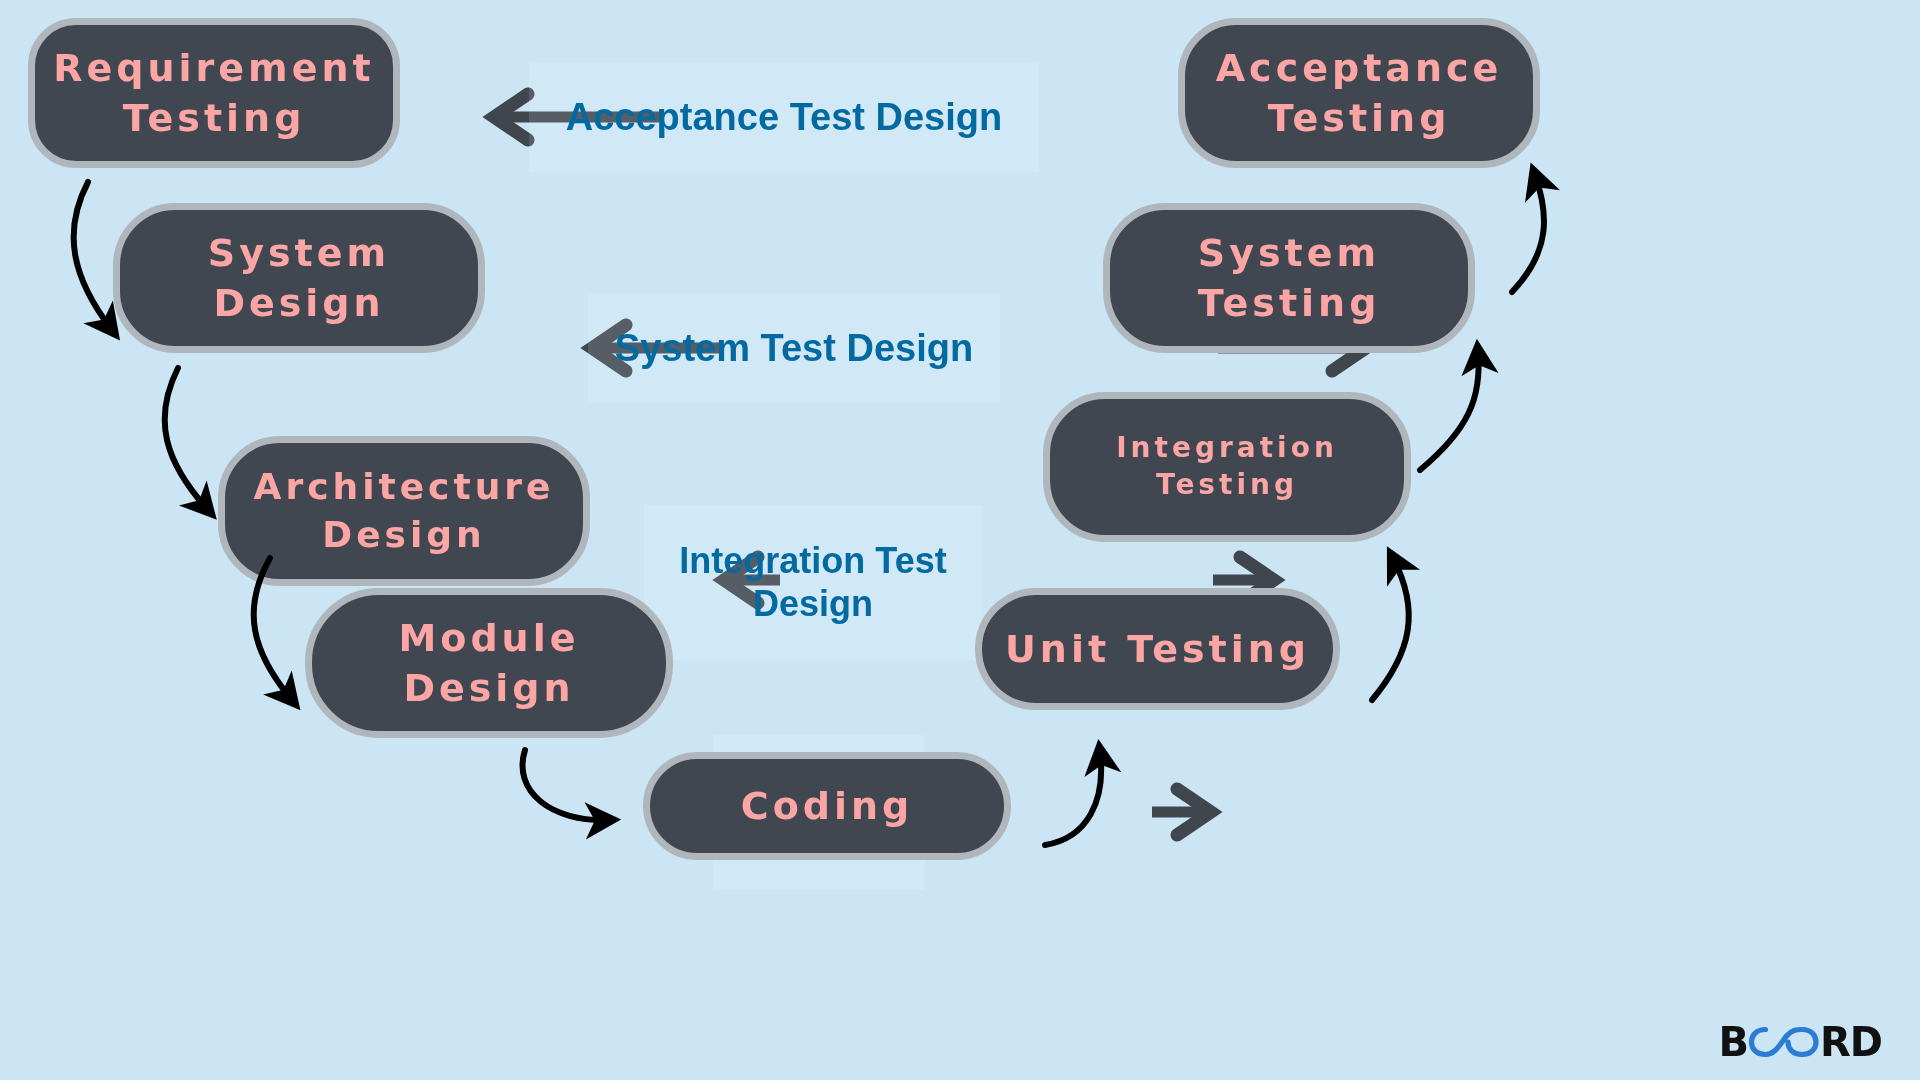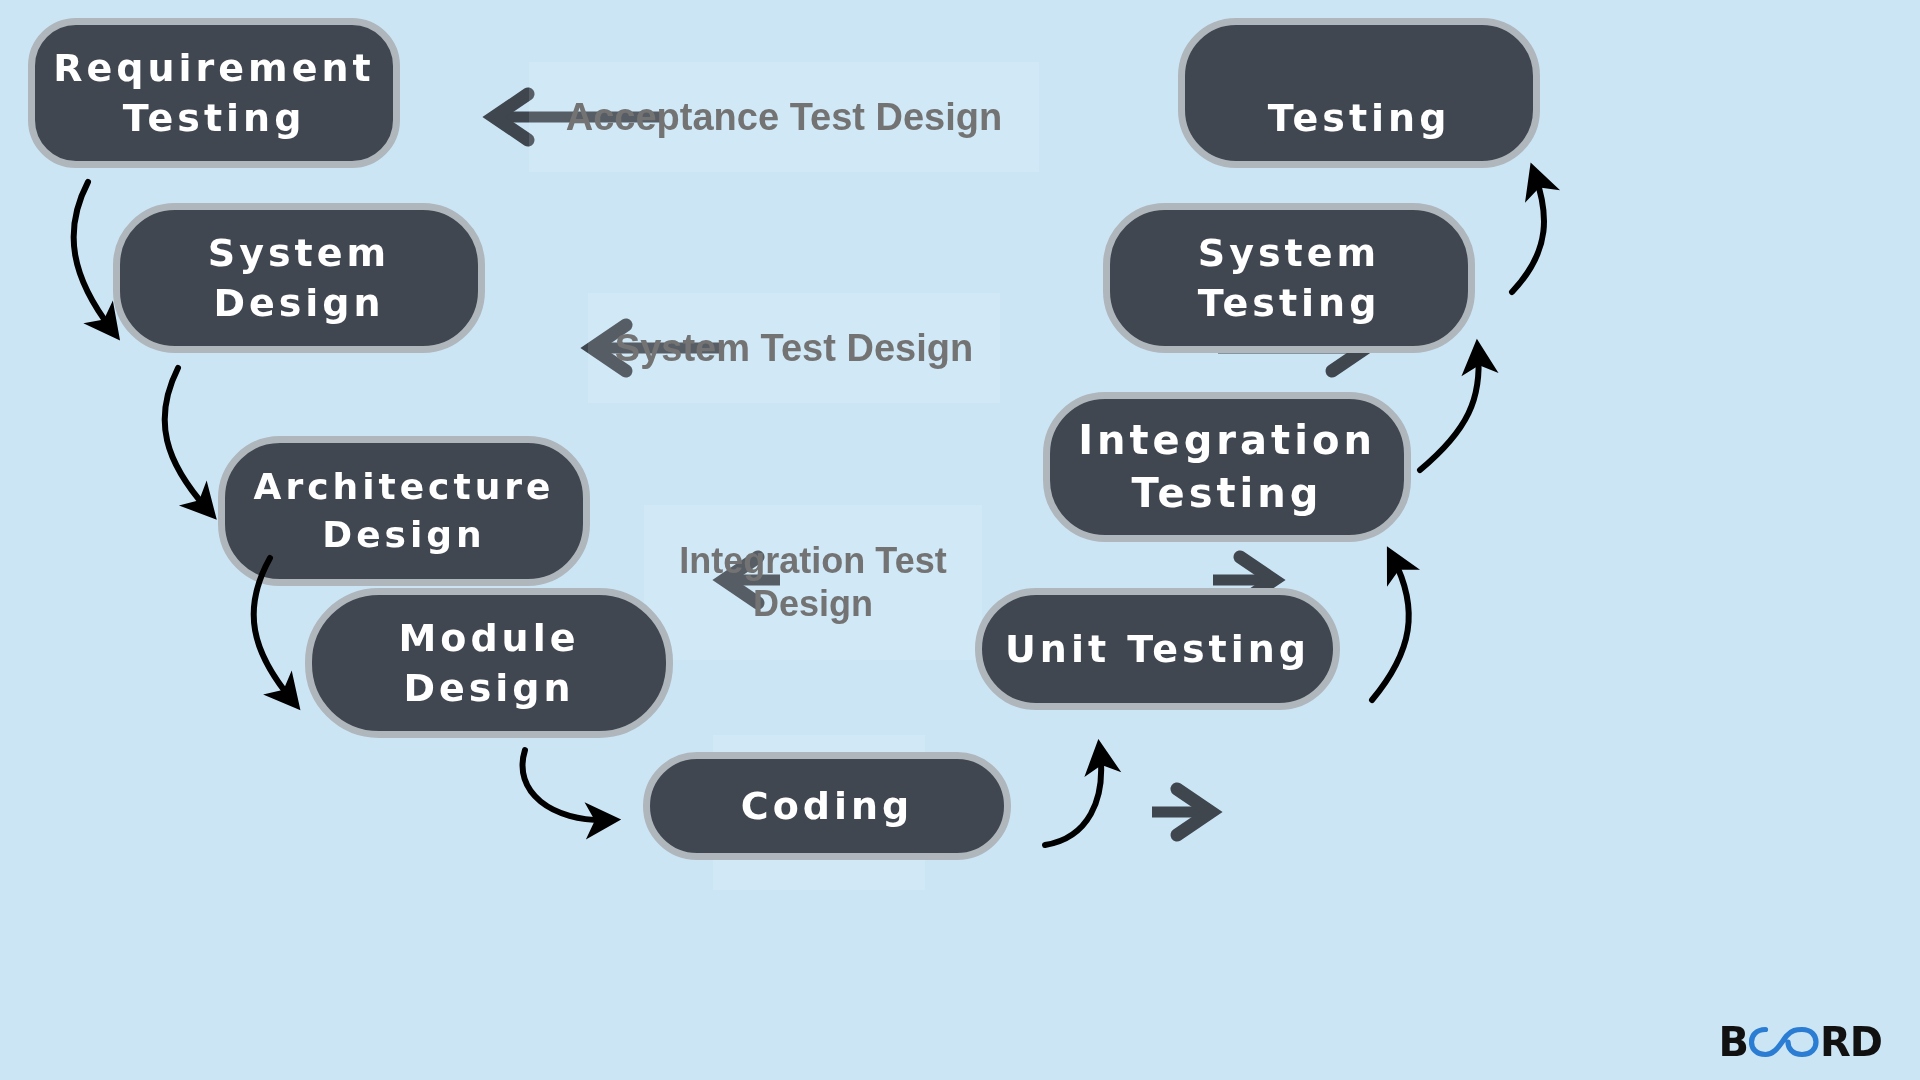--- a/index.html
+++ b/index.html
@@ -29,7 +29,7 @@
     box-sizing: border-box;
     background: #414750;
     border: 7px solid #afb6bc;
-    color: #ffffff;
+    color: #fca5a5;
     display: flex;
     align-items: center;
     justify-content: center;

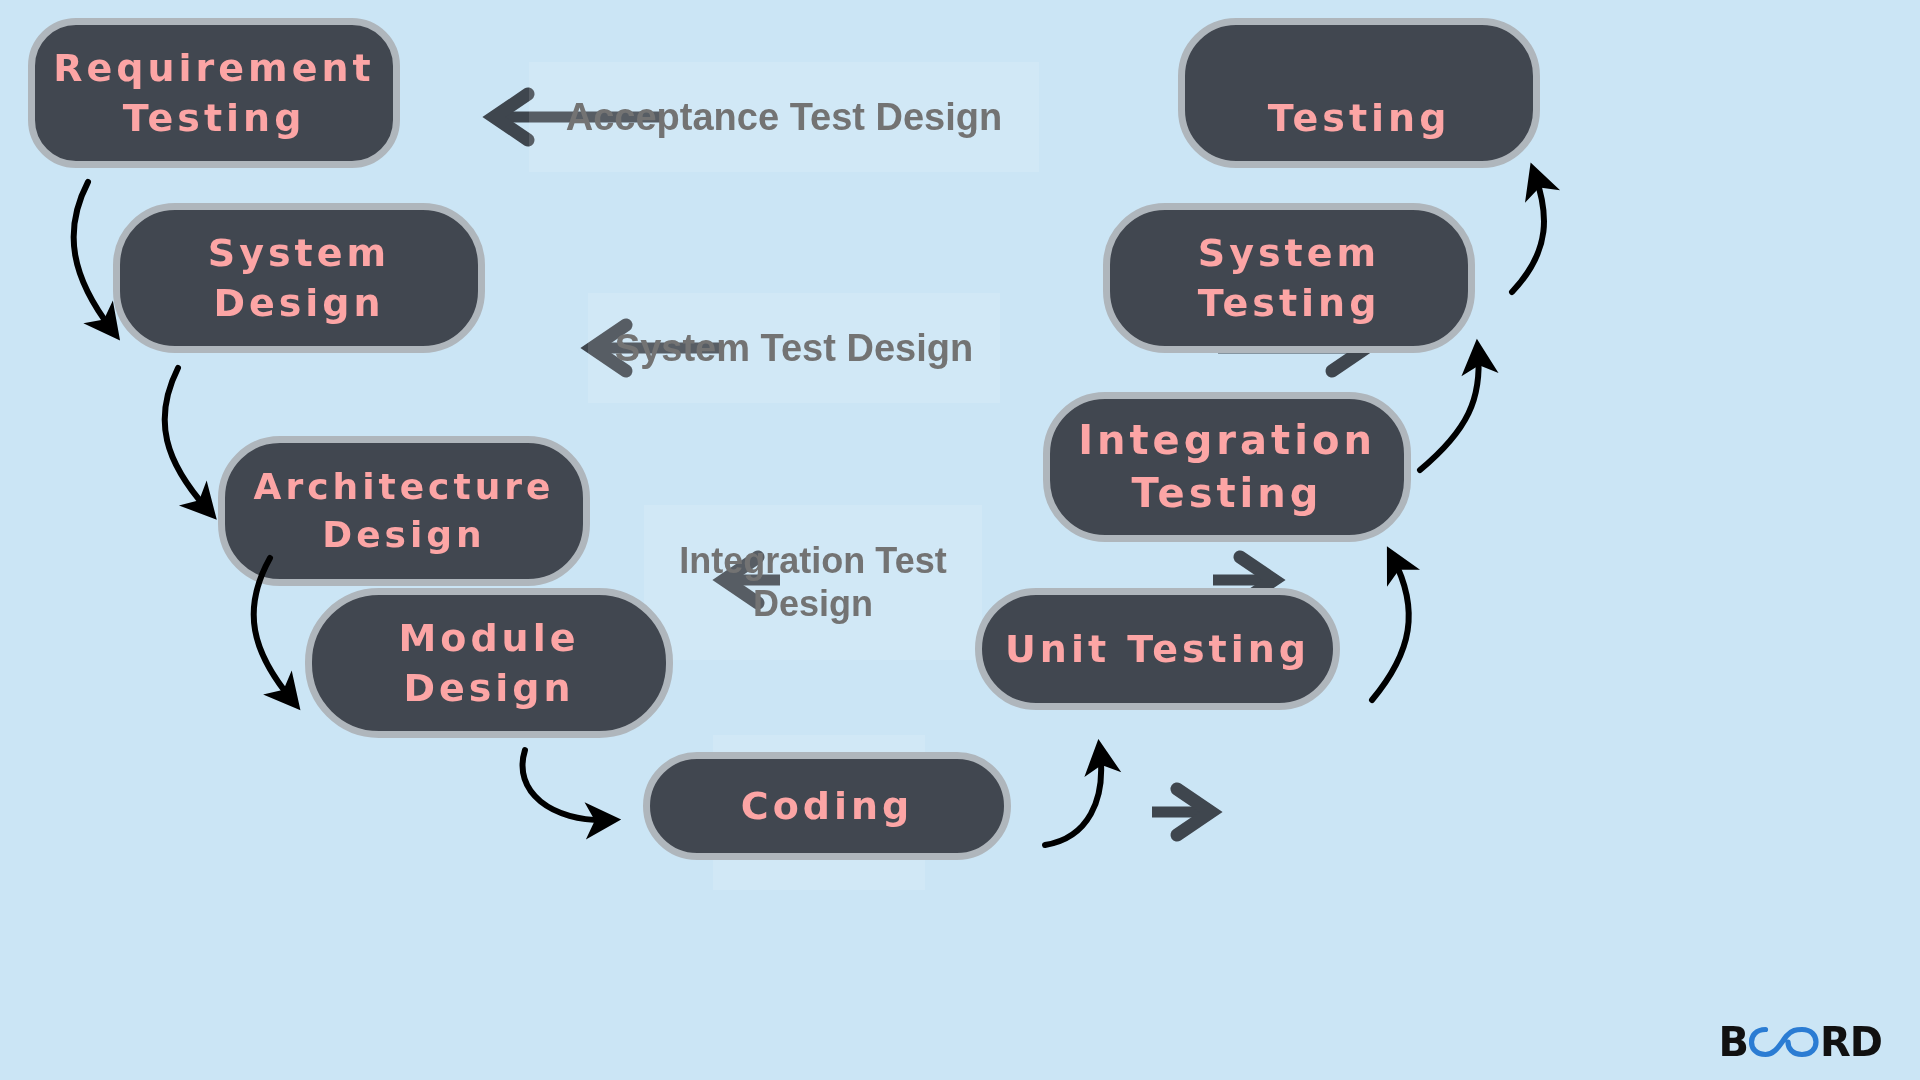--- a/index.html
+++ b/index.html
@@ -163,7 +163,7 @@
 
   <div class="node" style="left:1178px; top:18px; width:362px; height:150px; border-radius:58px; font-size:38px;">
     <div>
-      <br>
+      <span>Acceptance</span><br>
       <span>Testing</span>
     </div>
   </div>

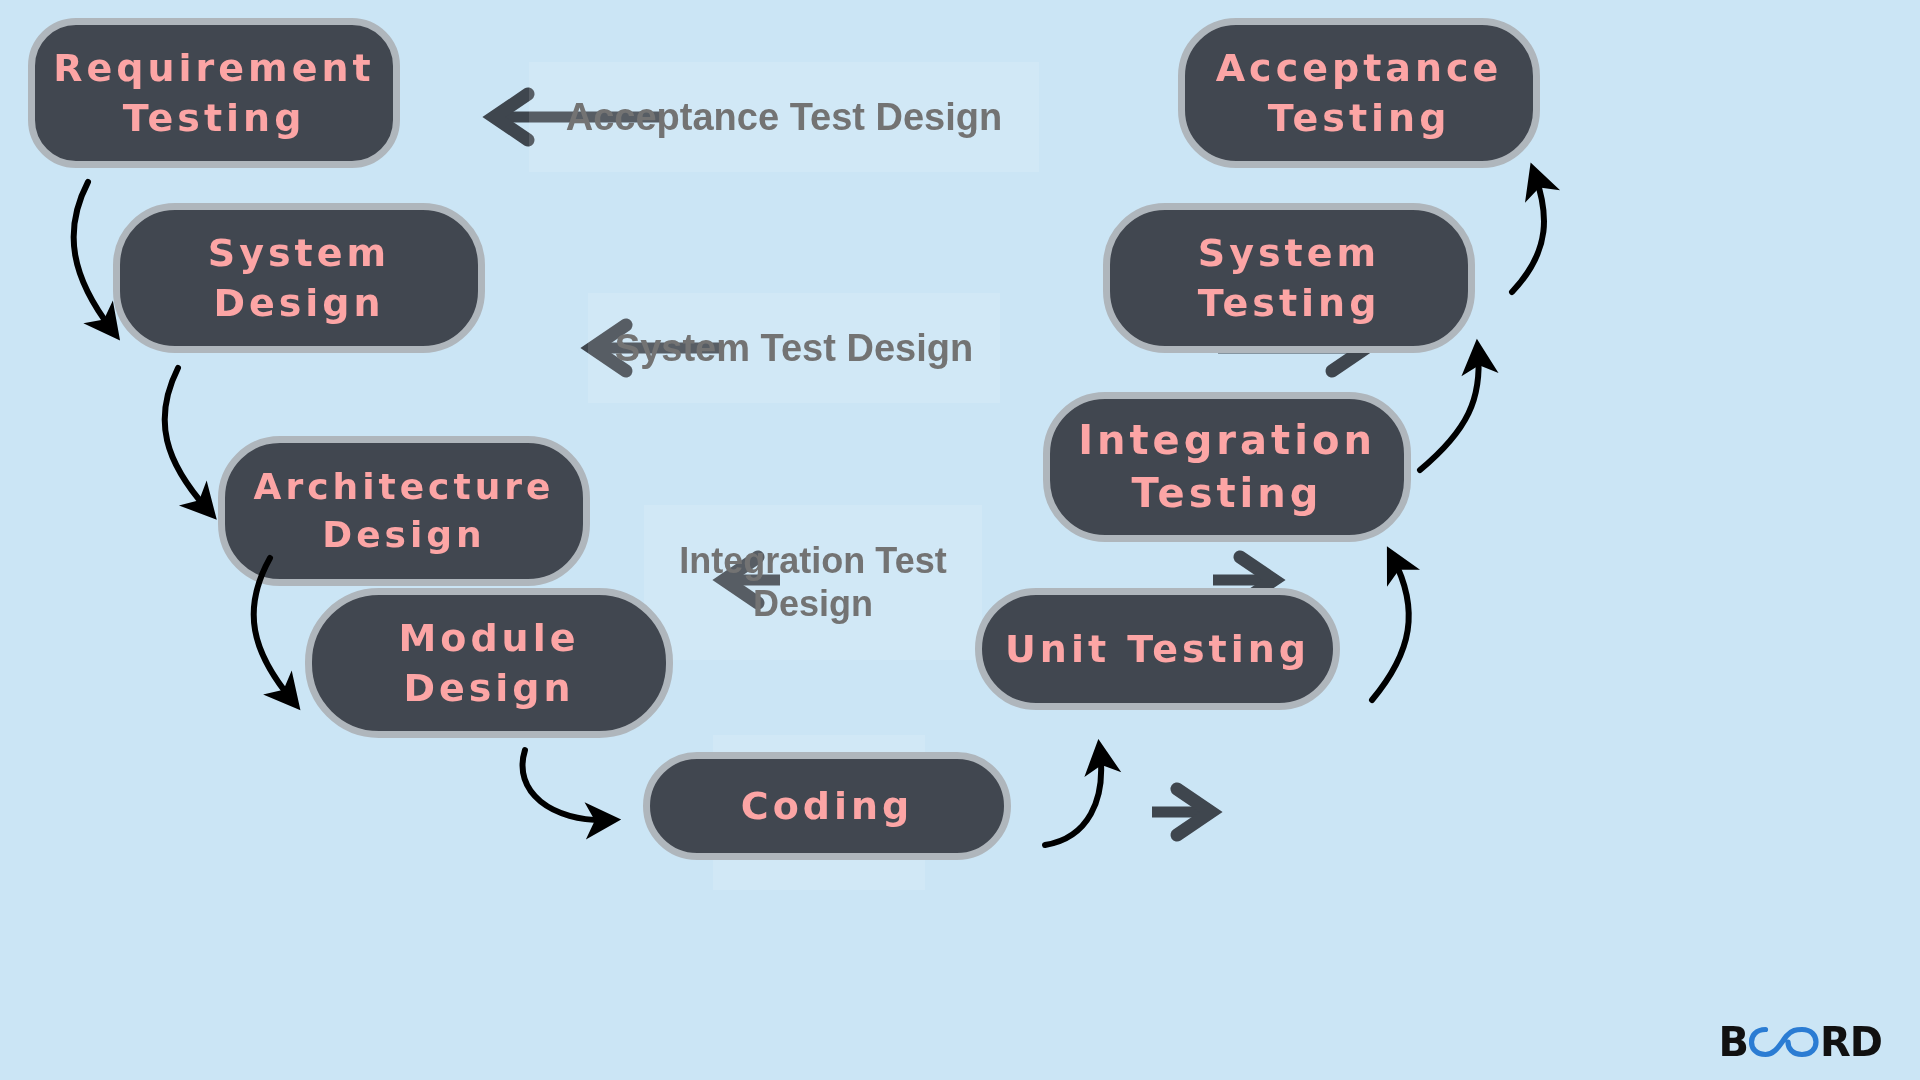--- a/index.html
+++ b/index.html
@@ -45,7 +45,7 @@
   .edge-label {
     position: absolute;
     box-sizing: border-box;
-    color: #737373;
+    color: #0369a1;
     font-weight: bold;
     text-align: center;
     line-height: 1.18;

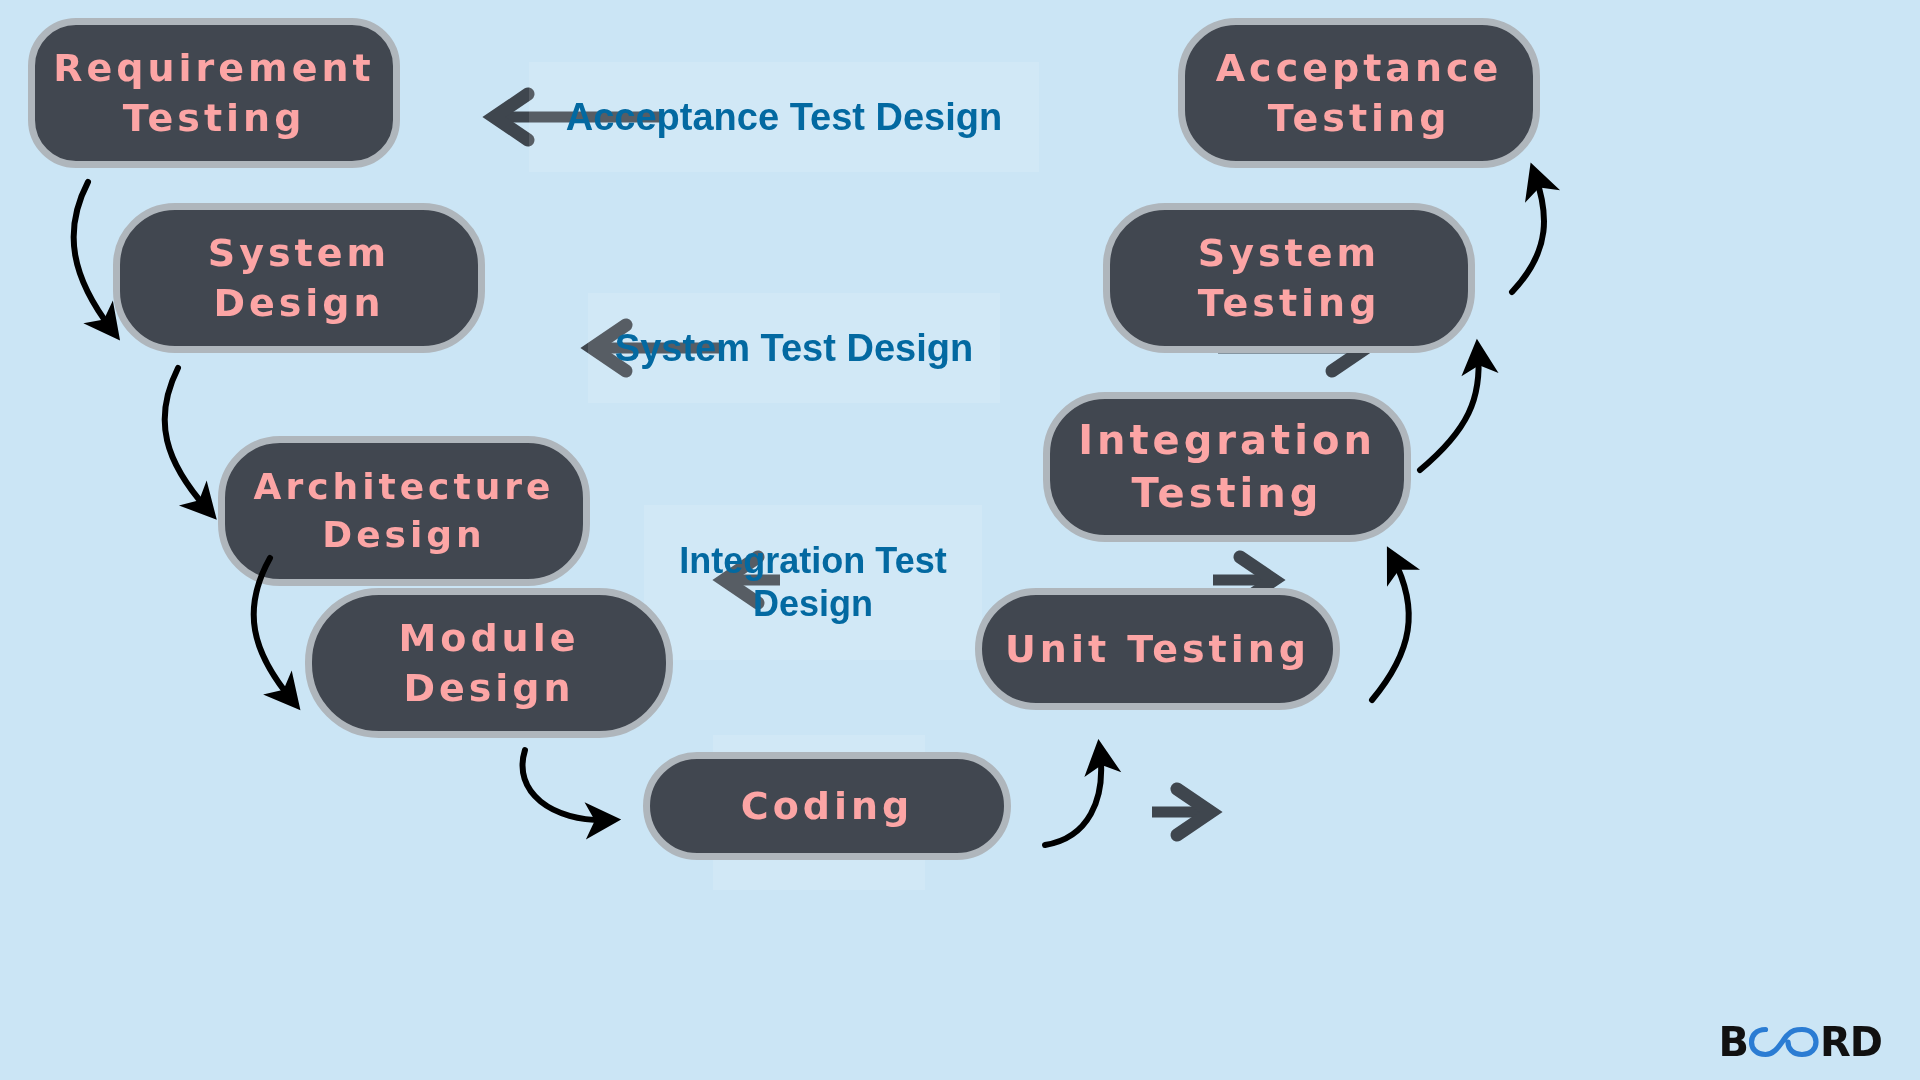--- a/index.html
+++ b/index.html
@@ -175,7 +175,7 @@
     </div>
   </div>
 
-  <div class="node" style="left:1043px; top:392px; width:368px; height:150px; border-radius:62px; font-size:40px;">
+  <div class="node" style="left:1043px; top:392px; width:368px; height:150px; border-radius:62px; font-size:28px;">
     <div>
       <span>Integration</span><br>
       <span>Testing</span>

